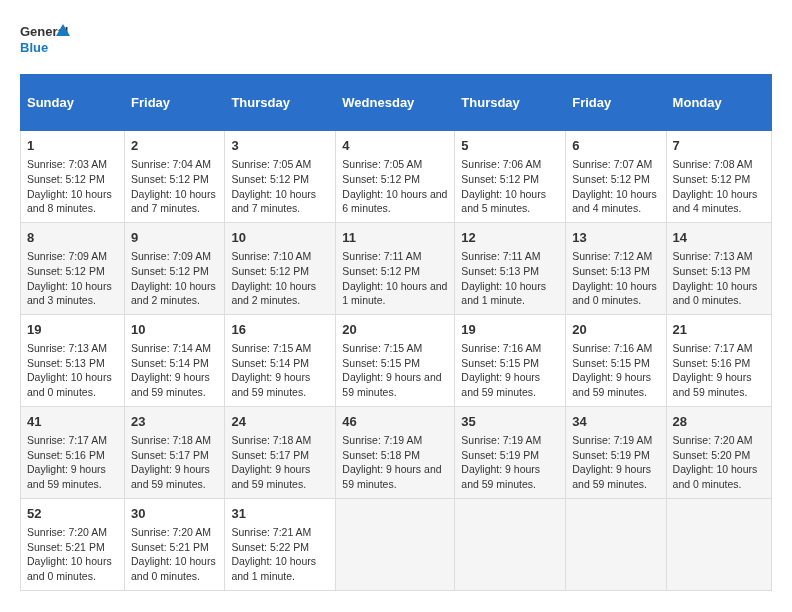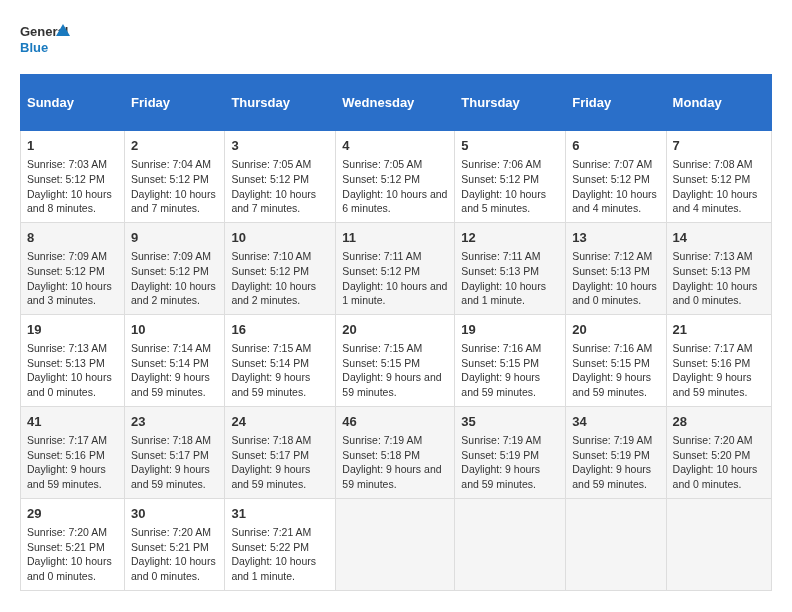--- a/index.html
+++ b/index.html
@@ -143,7 +143,7 @@
         <td><span class="day-num">28</span>Sunrise: 7:20 AM<br>Sunset: 5:20 PM<br>Daylight: 10 hours and 0 minutes.</td>
       </tr>
       <tr>
-        <td><span class="day-num">29</span>Sunrise: 7:20 AM<br>Sunset: 5:21 PM<br>Daylight: 10 hours and 0 minutes.</td>
+        <td><span class="day-num">52</span>Sunrise: 7:20 AM<br>Sunset: 5:21 PM<br>Daylight: 10 hours and 0 minutes.</td>
         <td><span class="day-num">30</span>Sunrise: 7:20 AM<br>Sunset: 5:21 PM<br>Daylight: 10 hours and 0 minutes.</td>
         <td><span class="day-num">31</span>Sunrise: 7:21 AM<br>Sunset: 5:22 PM<br>Daylight: 10 hours and 1 minute.</td>
         <td class="empty-cell"></td>

